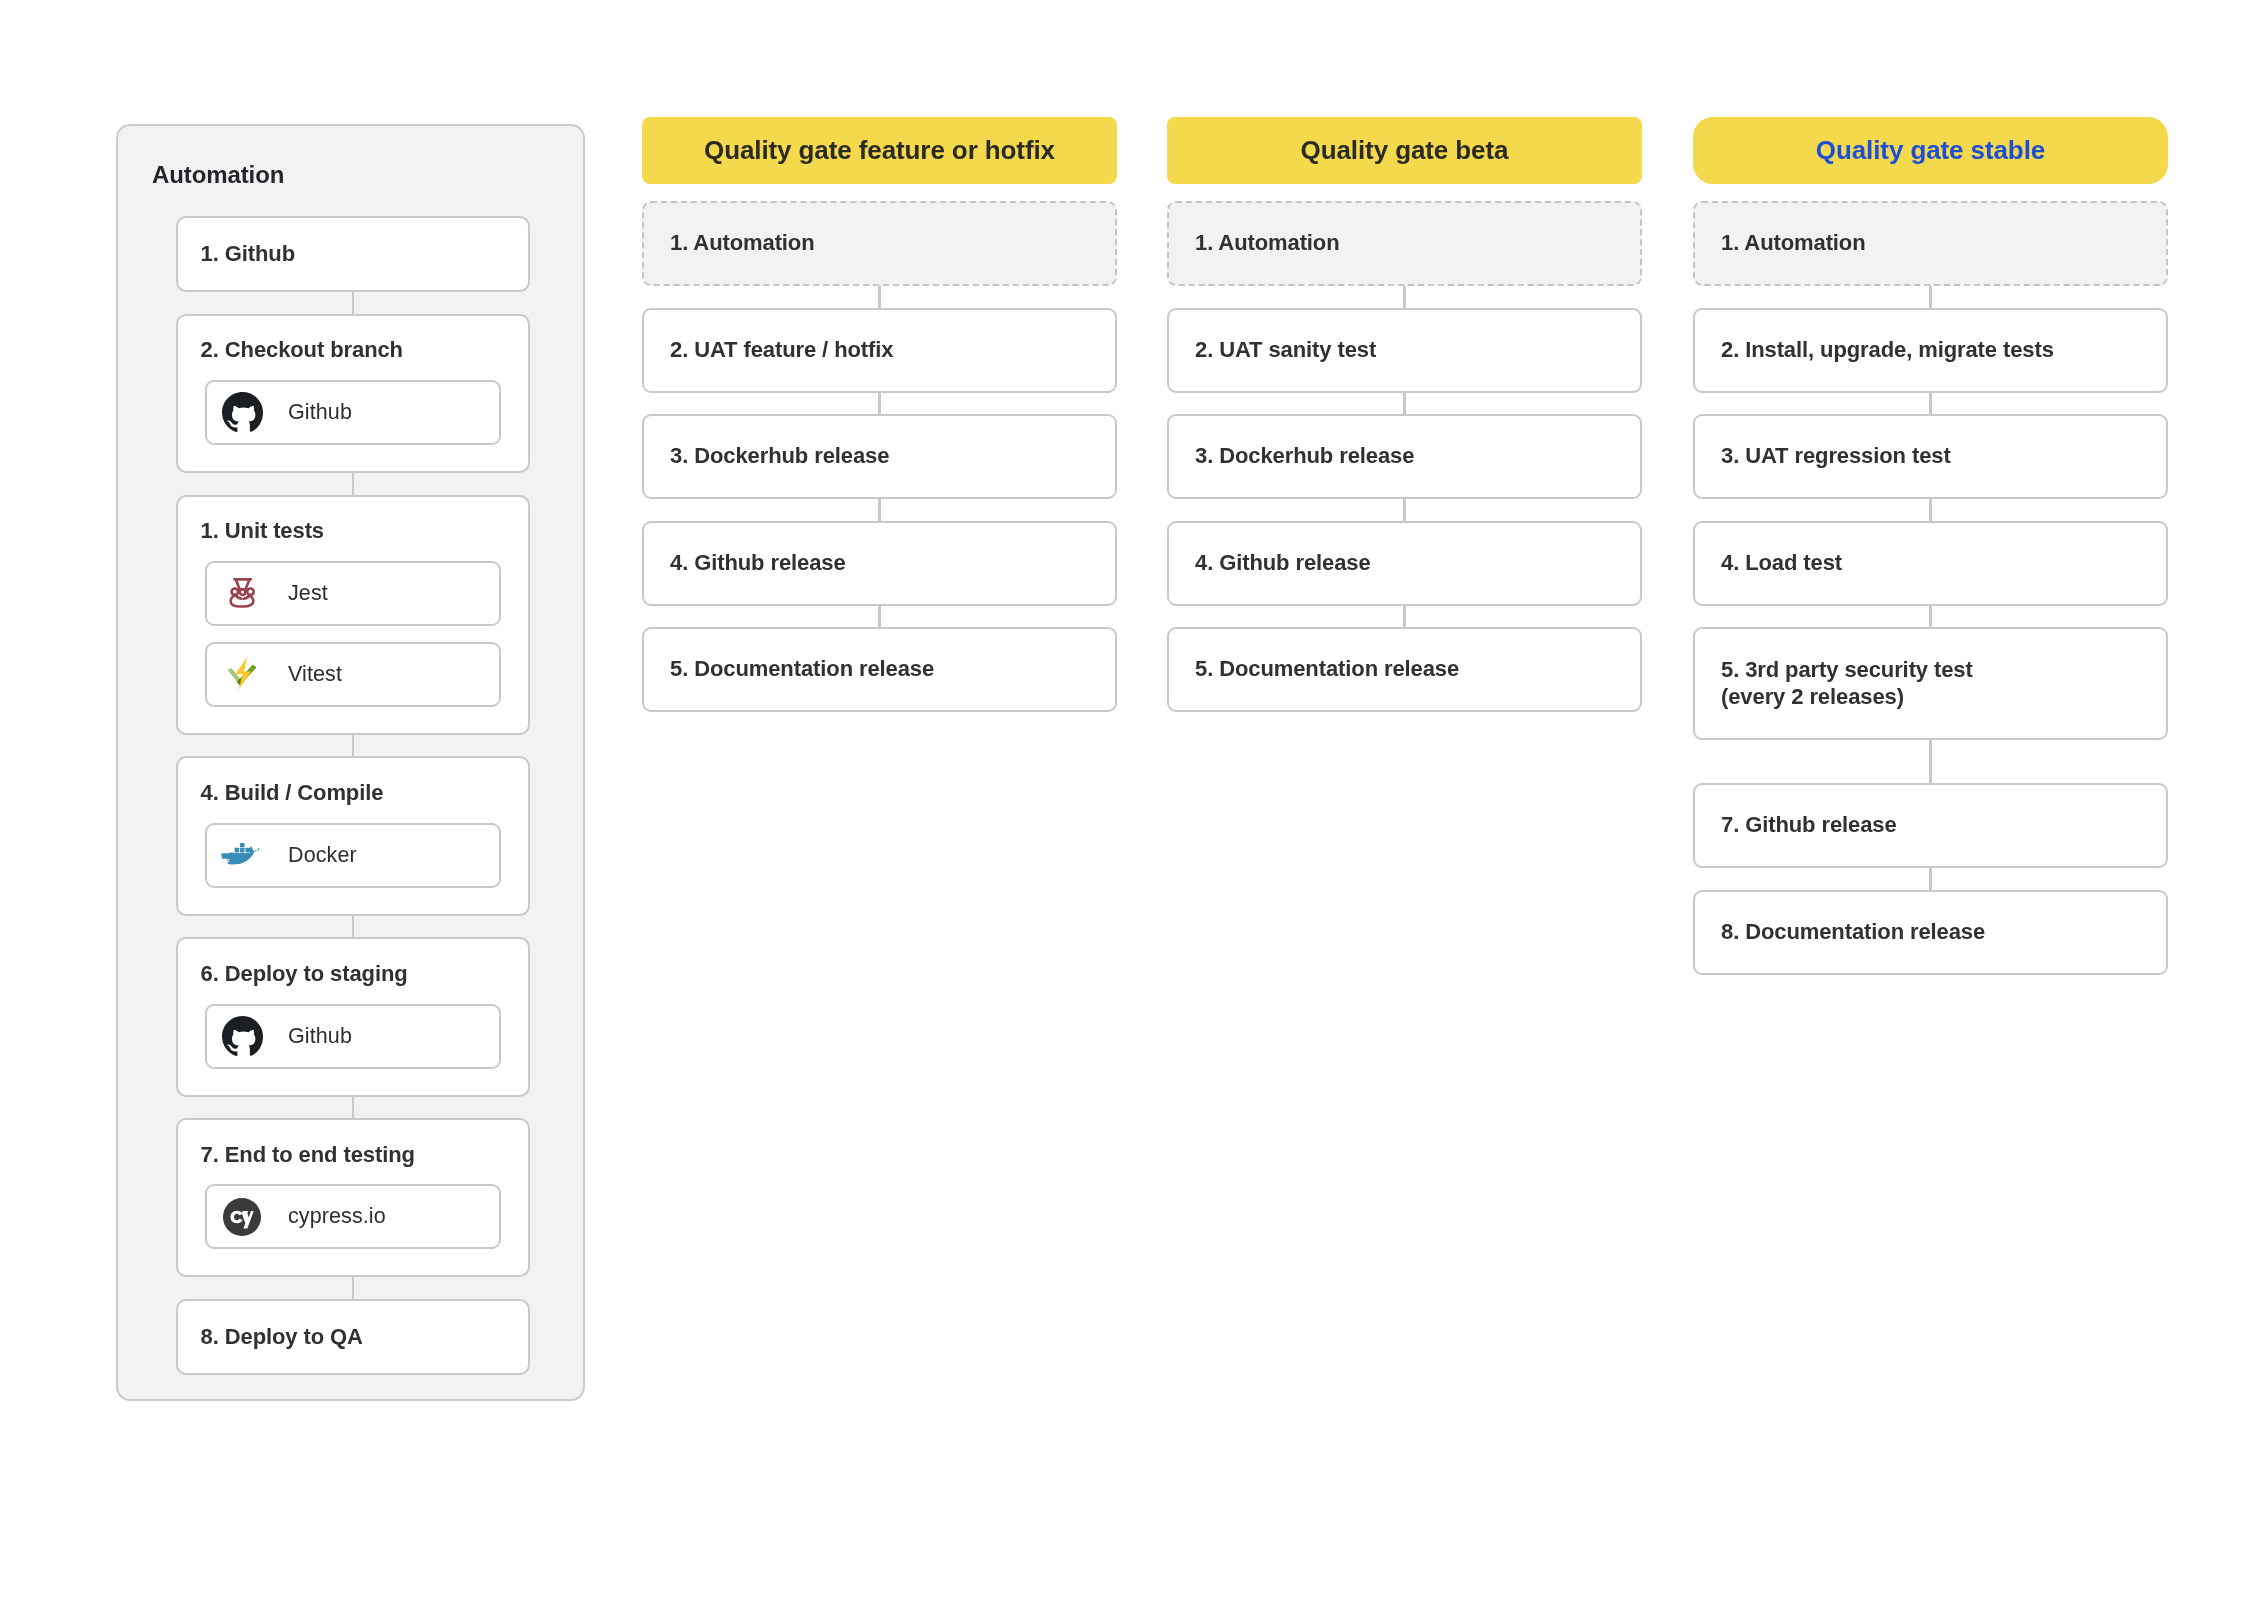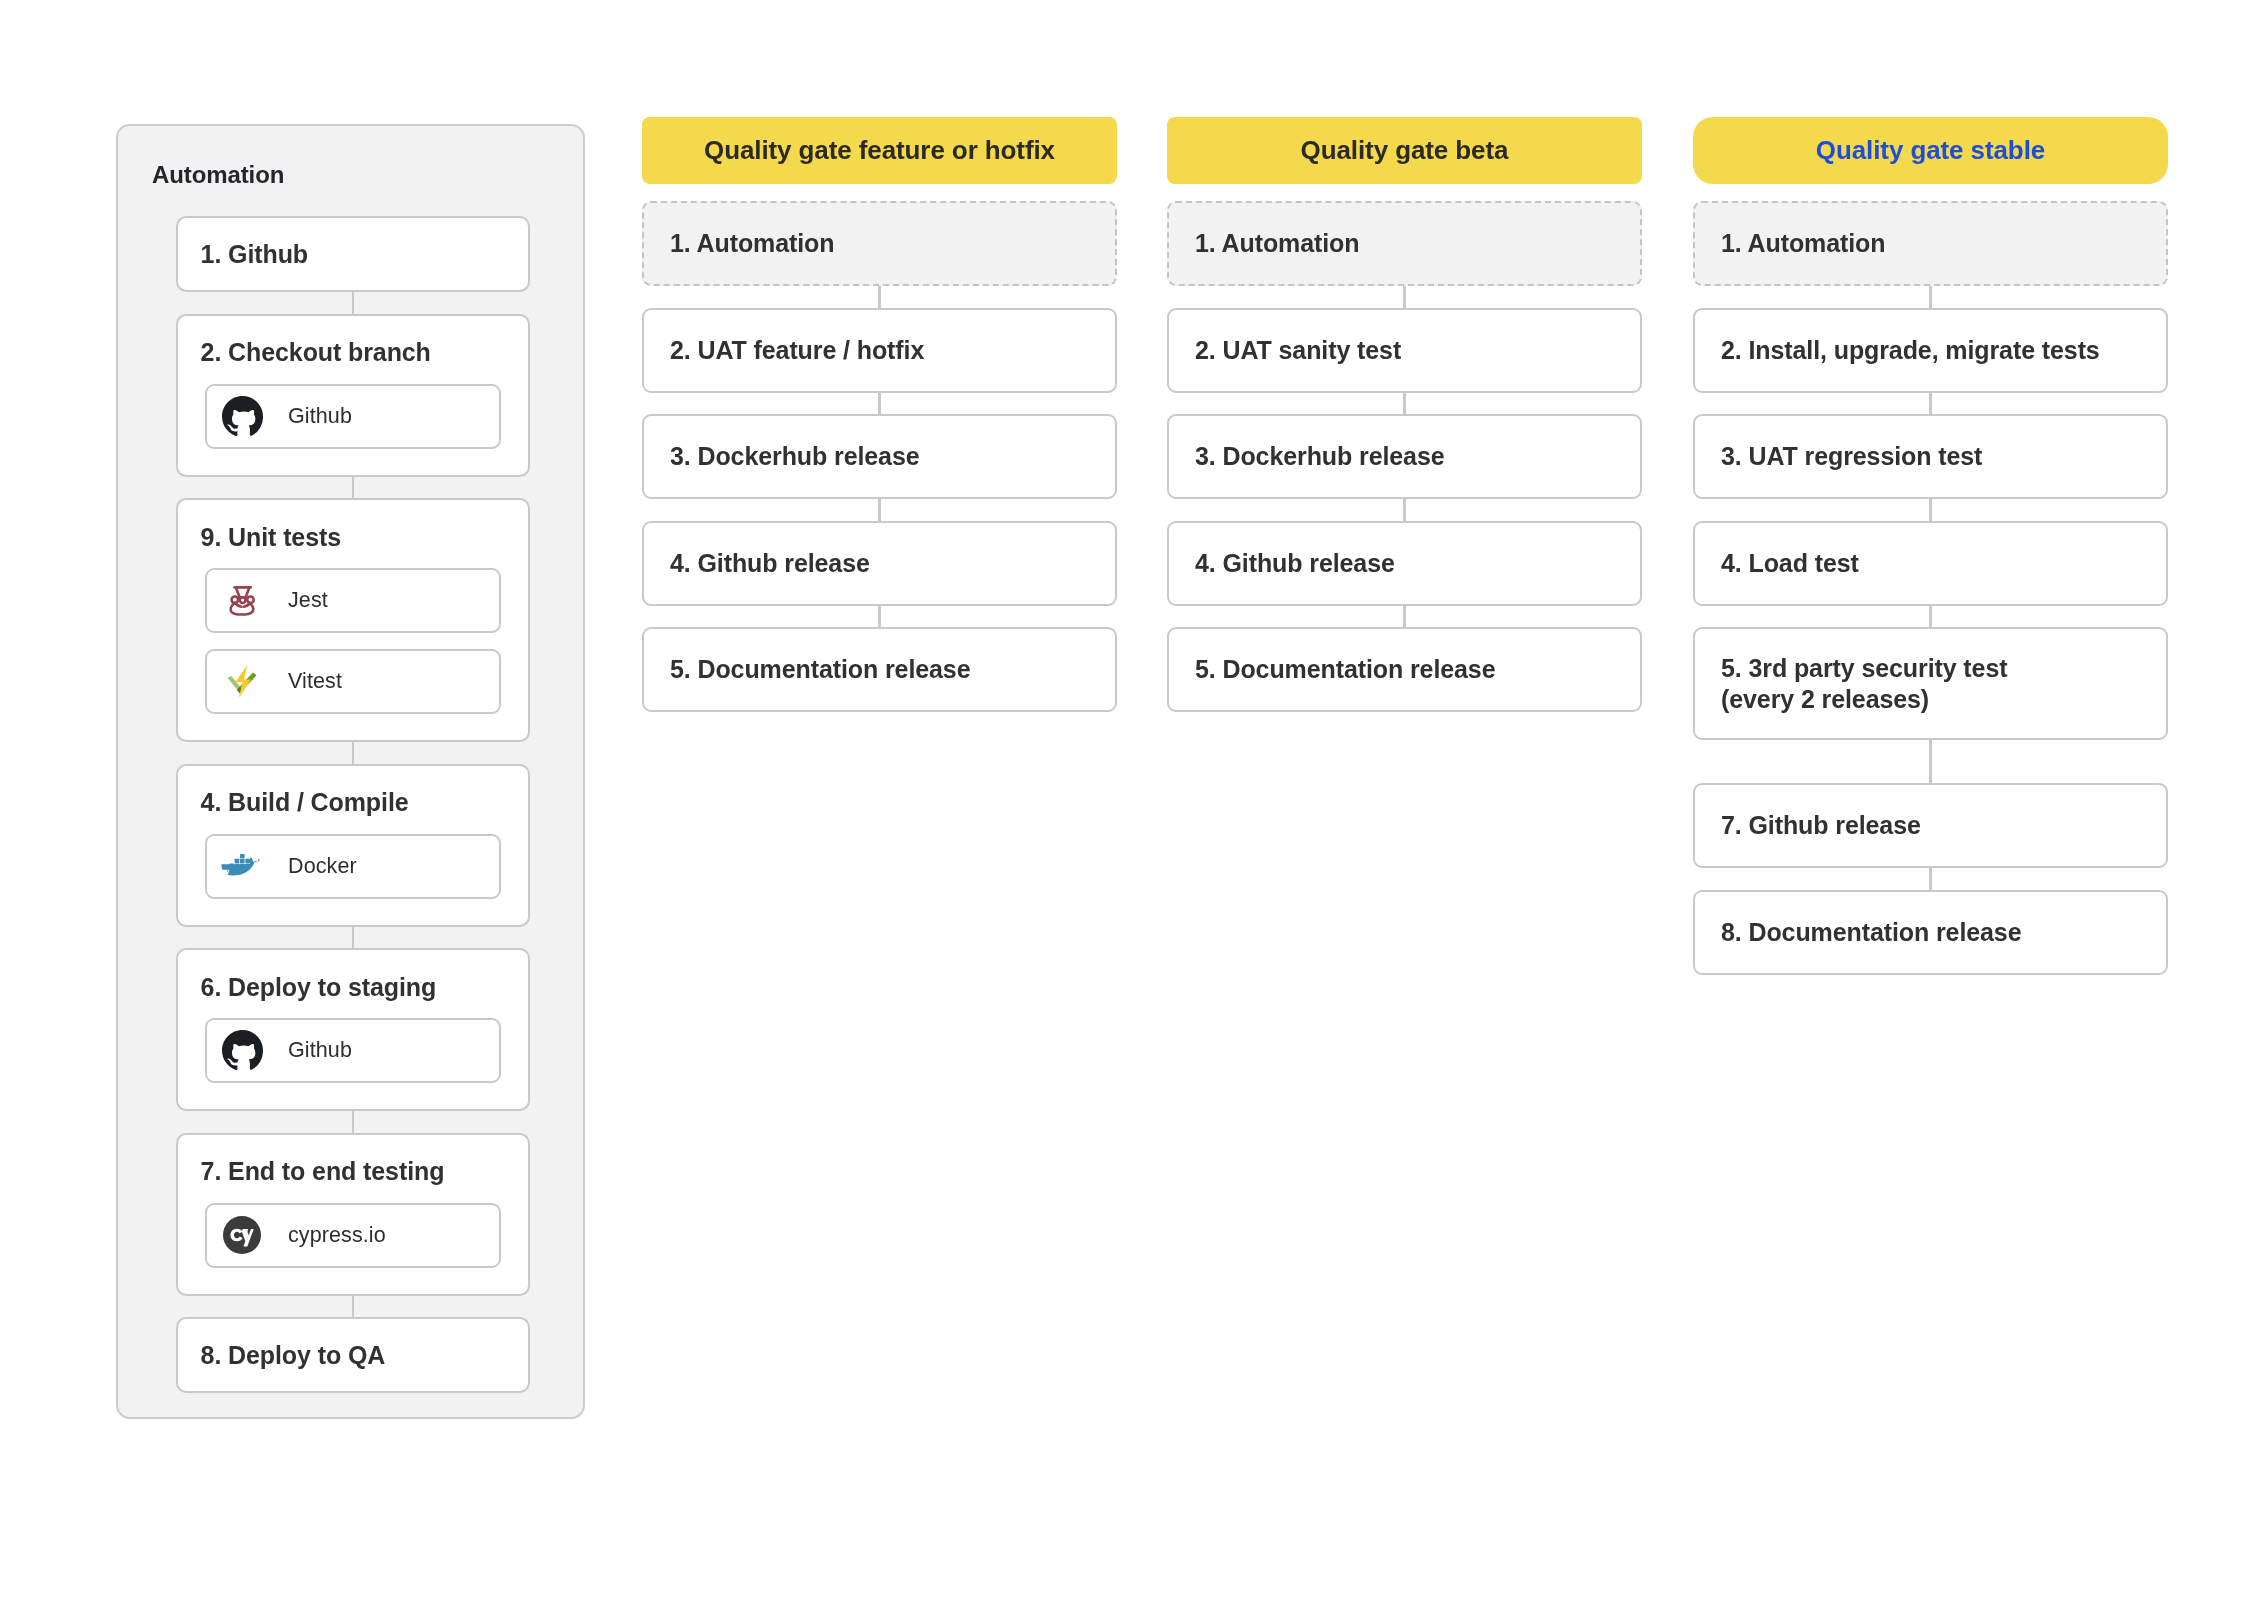--- a/index.html
+++ b/index.html
@@ -34,7 +34,7 @@
     justify-content: center;
   }
   .card-title {
-    font-size: 25px;
+    font-size: 22px;
     font-weight: 700;
     color: #2f3133;
     letter-spacing: -0.1px;

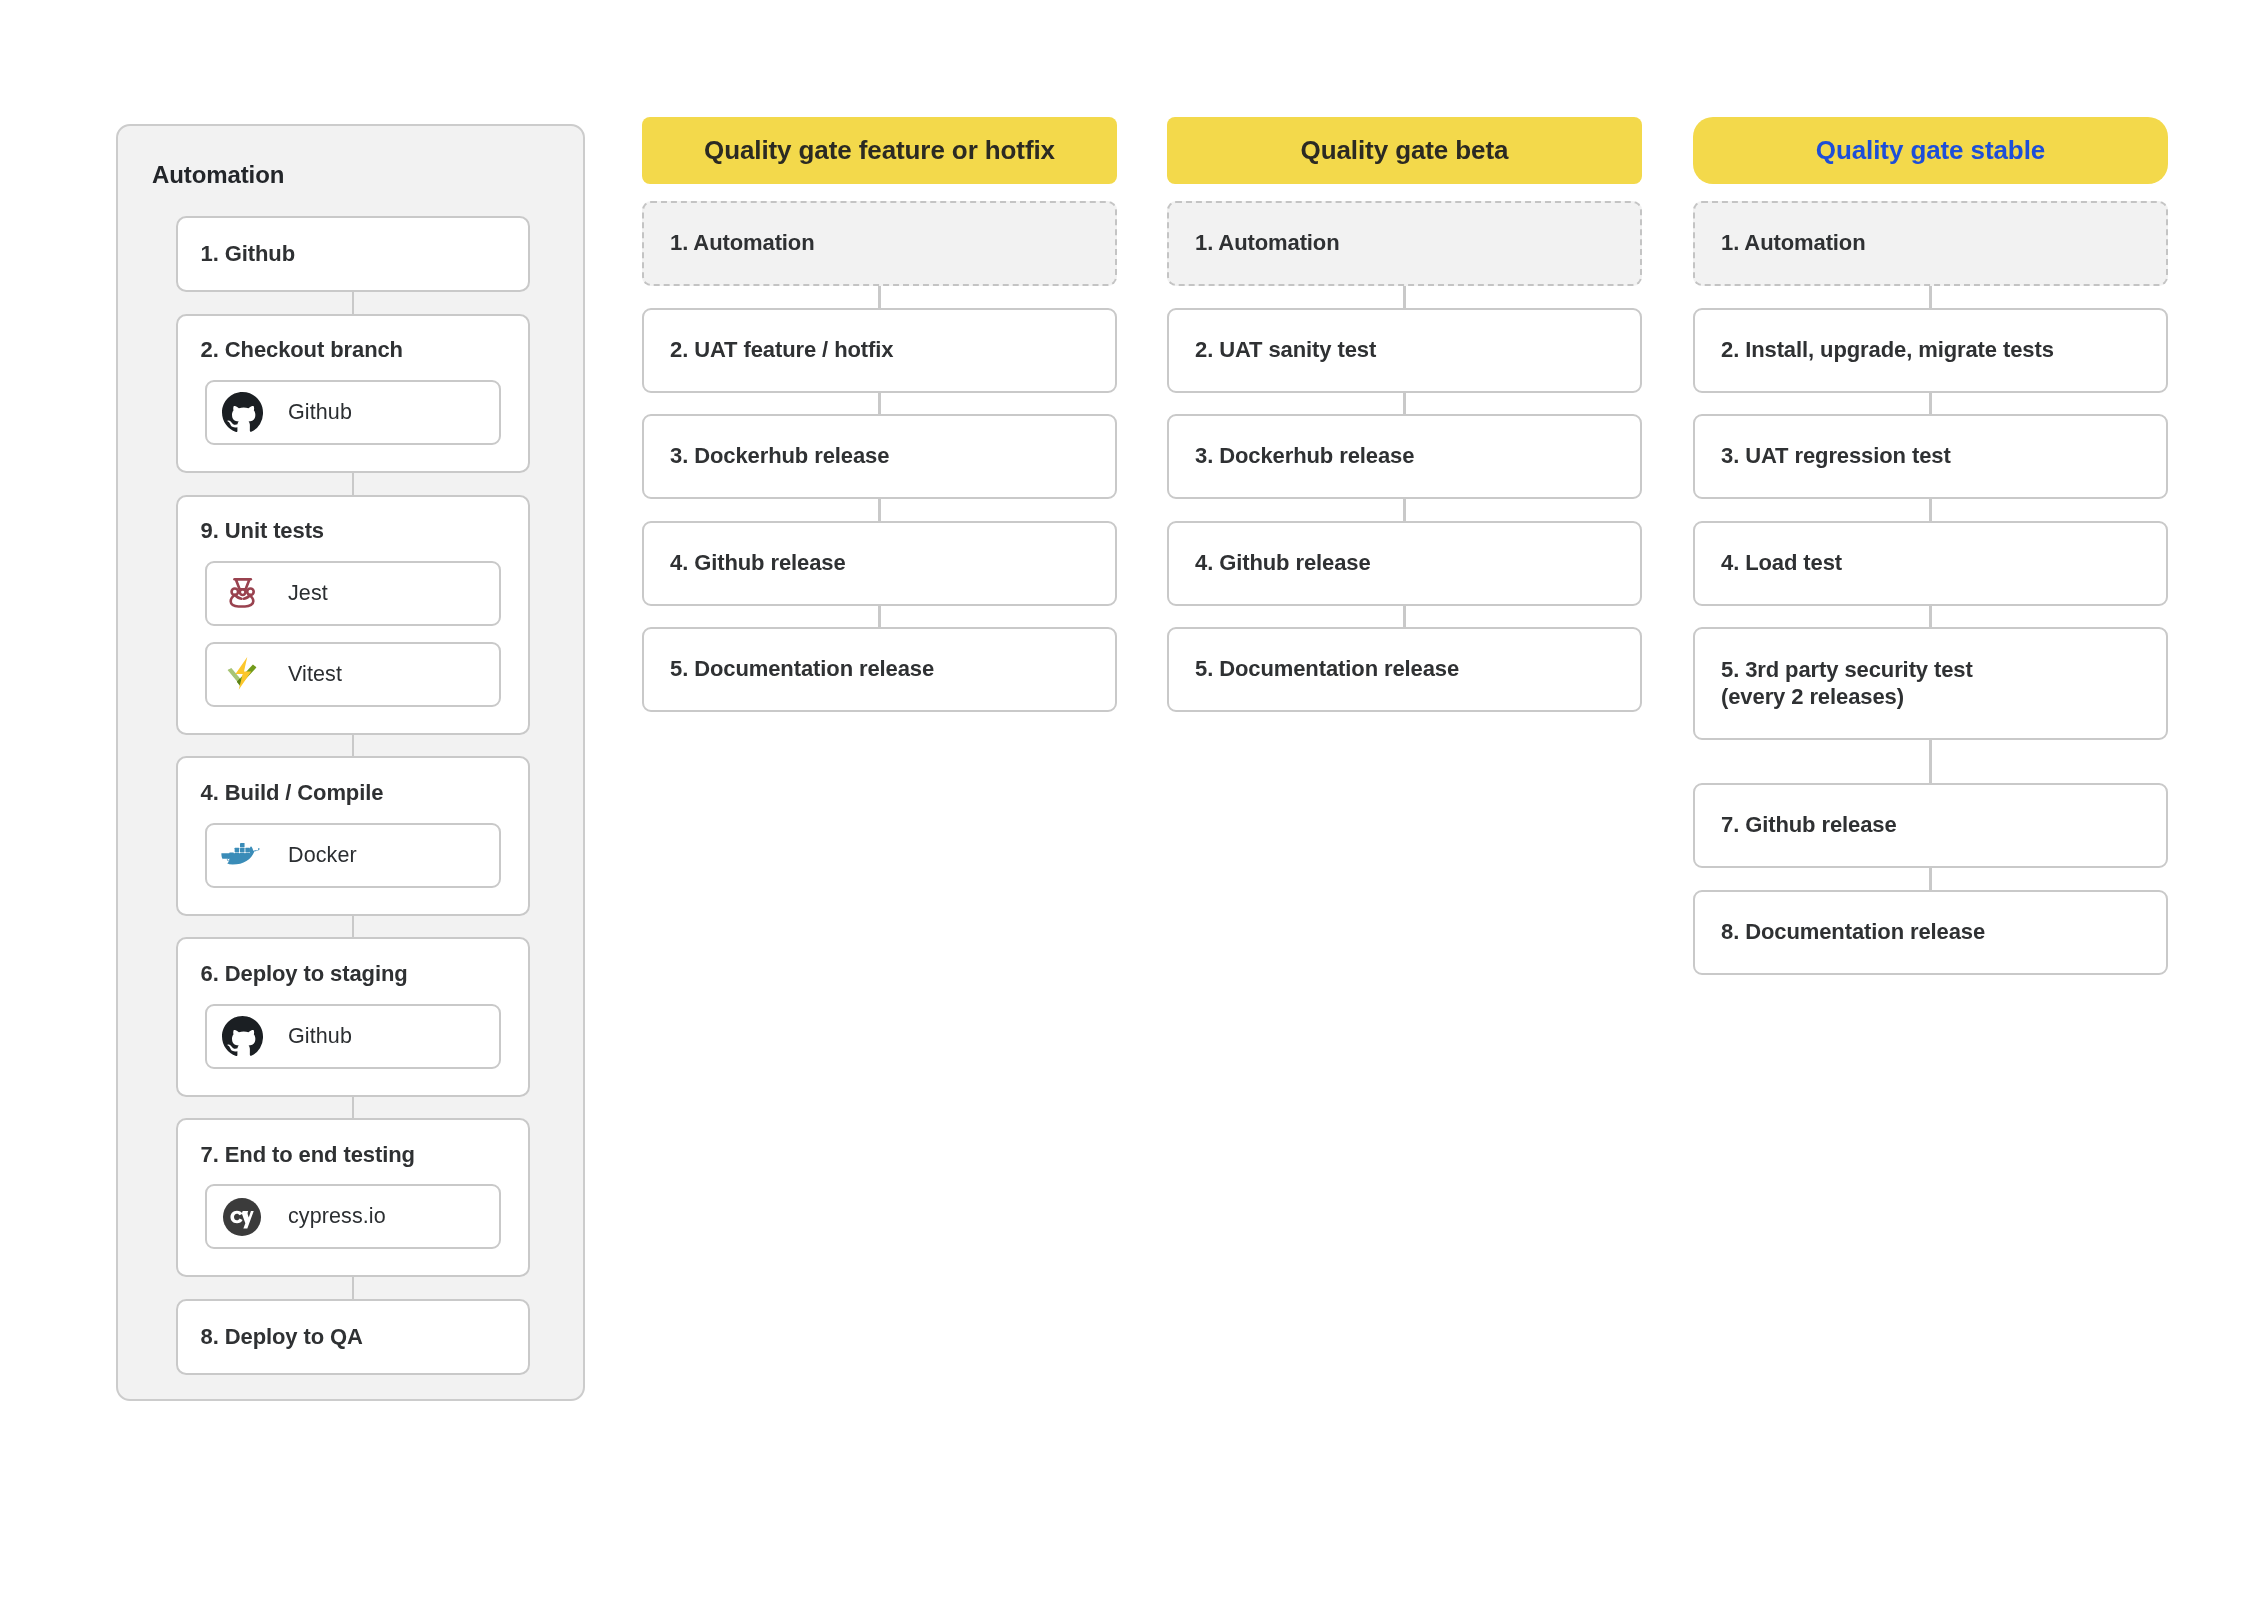--- a/index.html
+++ b/index.html
@@ -174,7 +174,7 @@
         </div>
         <div class="connector" style="height: 21.5px;"></div>
         <div class="card lp-card with-tool">
-          <div class="card-title">9. Unit tests</div>
+          <div class="card-title">1. Unit tests</div>
           <div class="tool">
             <span class="tool-icon">
               <svg viewBox="0 0 64 64" width="40" height="40" aria-hidden="true">

